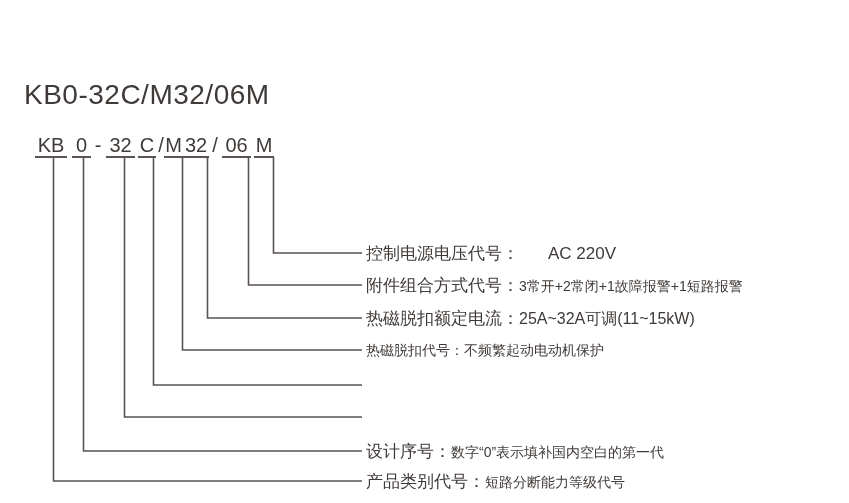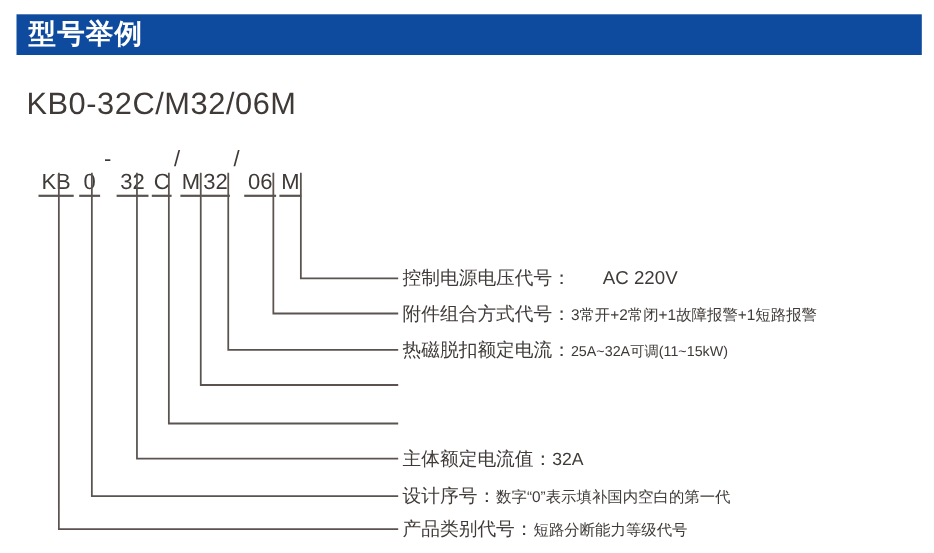--- a/index.html
+++ b/index.html
@@ -94,9 +94,6 @@
 
 <div class="page">
 
-  <div class="banner">
-    <span class="title">型号举例</span>
-  </div>
 
   <div class="model-heading">KB0-32C/M32/06M</div>
 

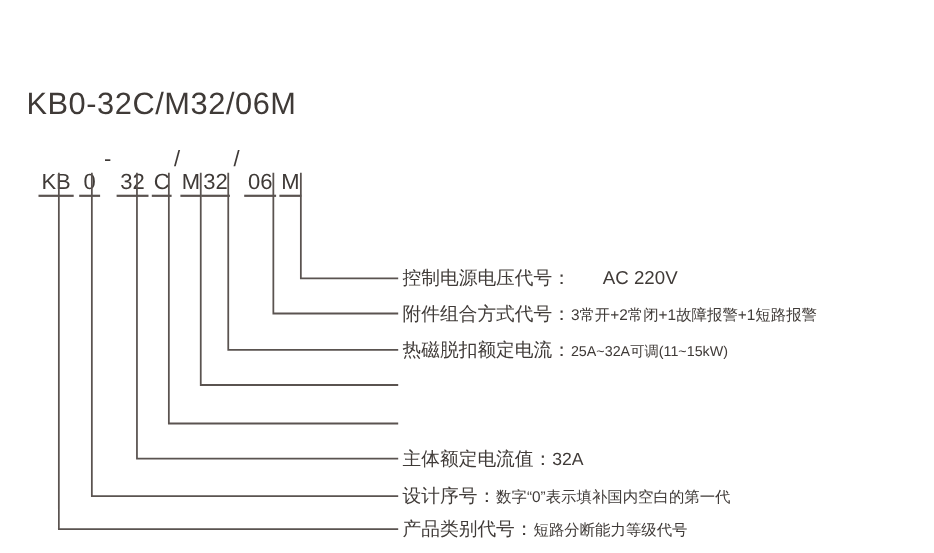--- a/index.html
+++ b/index.html
@@ -51,7 +51,7 @@
     color:var(--text_dark);
     box-sizing:content-box;
   }
-  .seg.u{border-bottom:2px solid var(--line_gray);margin-top:21px;}
+  .seg.u{border-bottom:2px solid var(--line_gray);}
   .s0{left:35px;width:32px;}
   .s1{left:72px;width:19px;}
   .s2{left:91px;width:14px;}

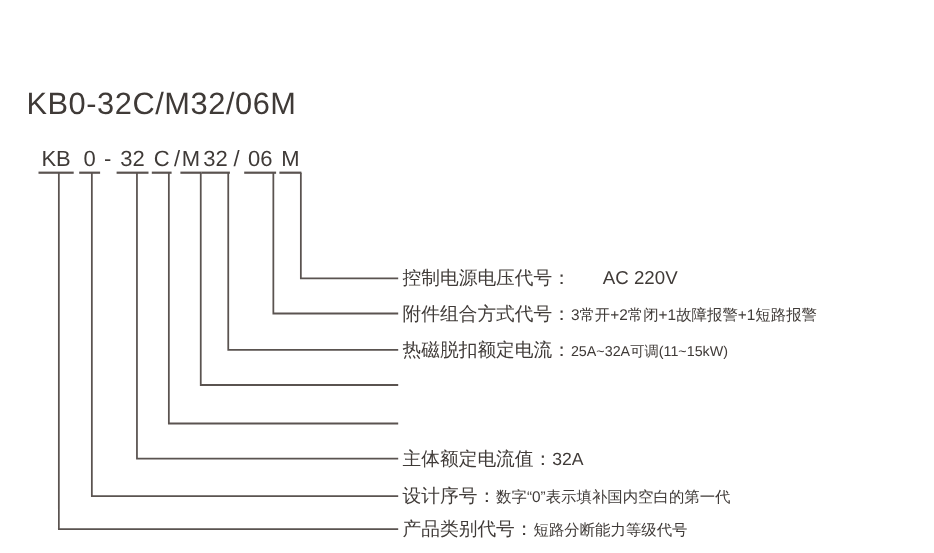--- a/index.html
+++ b/index.html
@@ -82,7 +82,7 @@
   .row .val{font-size:14px;}
   .r1{top:253px;}  .r1 .val{font-size:17px;margin-left:29px;}
   .r2{top:285px;}  .r2 .val{font-size:14px;}
-  .r3{top:318px;}  .r3 .val{font-size:13px;}
+  .r3{top:318px;}  .r3 .val{font-size:16px;}
   .r4{top:350px;}  .r4 .lbl{font-size:14px;} .r4 .val{font-size:14px;}
   .r5{top:385px;}  .r5 .val{font-size:14px;}
   .r6{top:417px;}  .r6 .val{font-size:16px;}

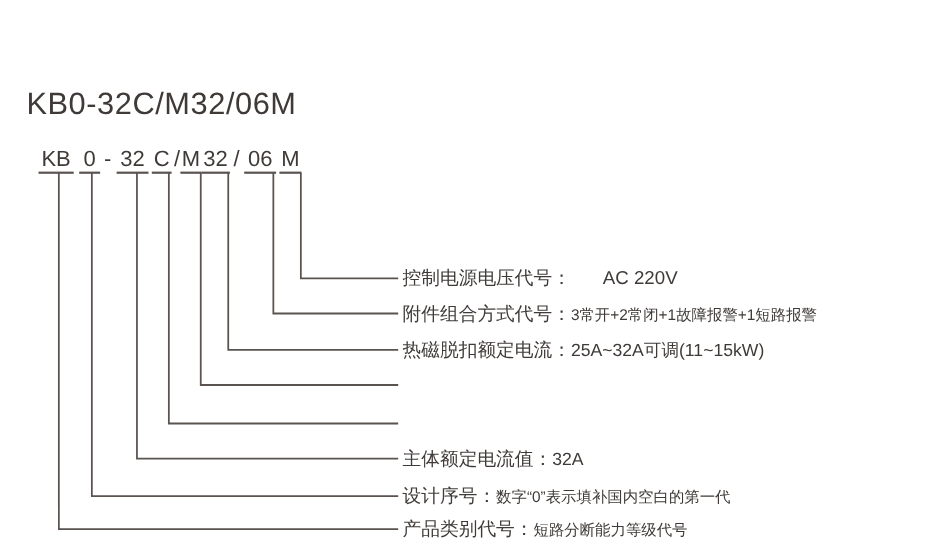--- a/index.html
+++ b/index.html
@@ -131,6 +131,9 @@
   <div class="row r3">
     <span class="lbl">热磁脱扣额定电流：</span><span class="val">25A~32A可调(11~15kW)</span>
   </div>
+  <div class="row r4">
+    <span class="lbl">热磁脱扣代号：</span><span class="val">不频繁起动电动机保护</span>
+  </div>
   <div class="row r6">
     <span class="lbl">主体额定电流值：</span><span class="val">32A</span>
   </div>

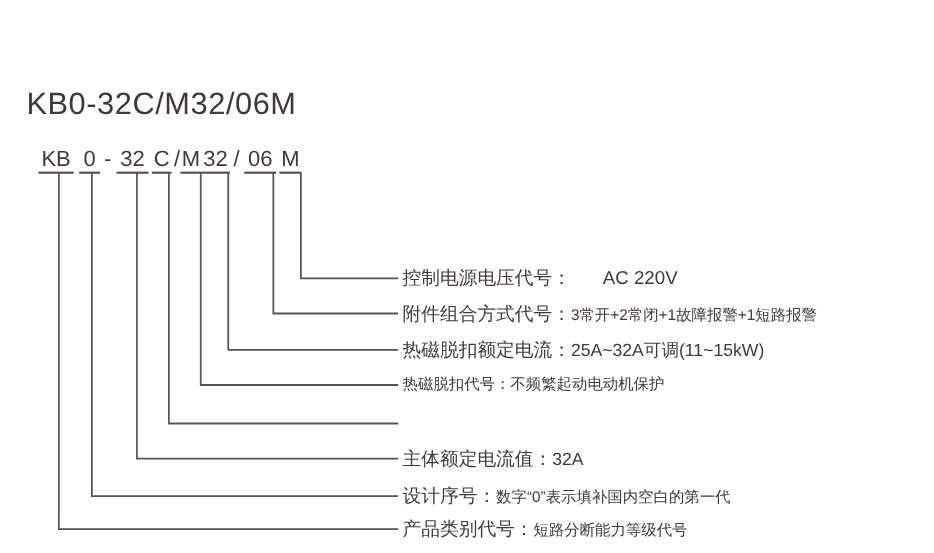--- a/index.html
+++ b/index.html
@@ -134,9 +134,6 @@
   <div class="row r4">
     <span class="lbl">热磁脱扣代号：</span><span class="val">不频繁起动电动机保护</span>
   </div>
-  <div class="row r6">
-    <span class="lbl">主体额定电流值：</span><span class="val">32A</span>
-  </div>
   <div class="row r7">
     <span class="lbl">设计序号：</span><span class="val">数字“0”表示填补国内空白的第一代</span>
   </div>

